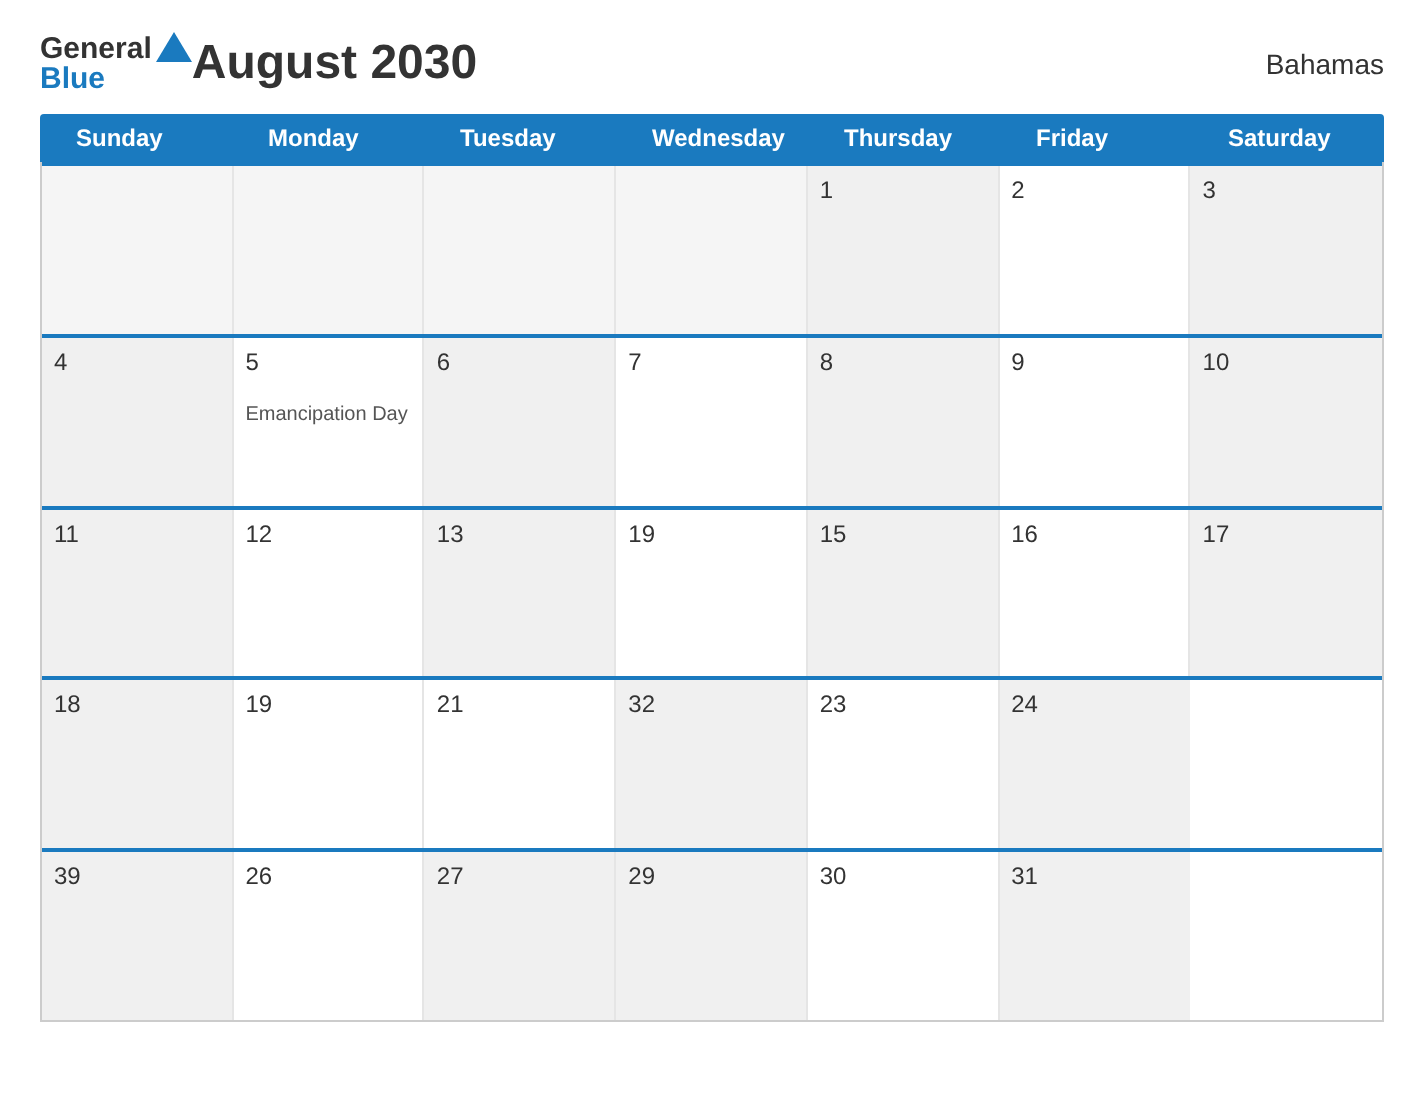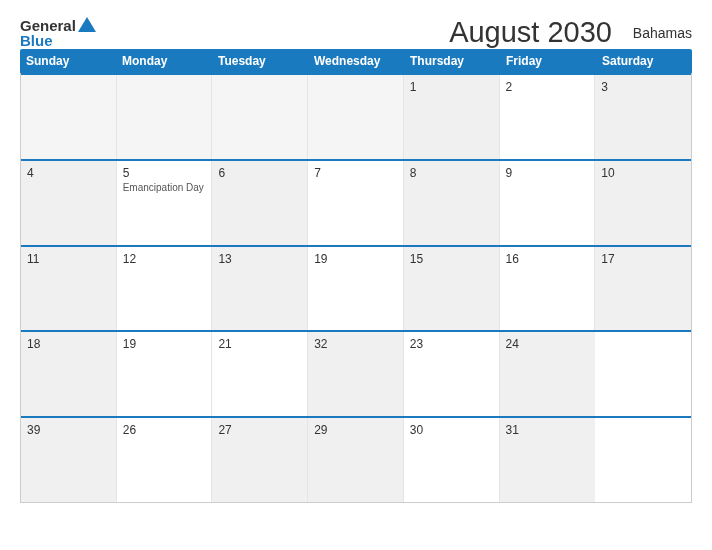--- a/index.html
+++ b/index.html
@@ -22,6 +22,7 @@
       display: flex;
       align-items: center;
       justify-content: space-between;
+      margin-bottom: 10px;
     }
 
     .logo {

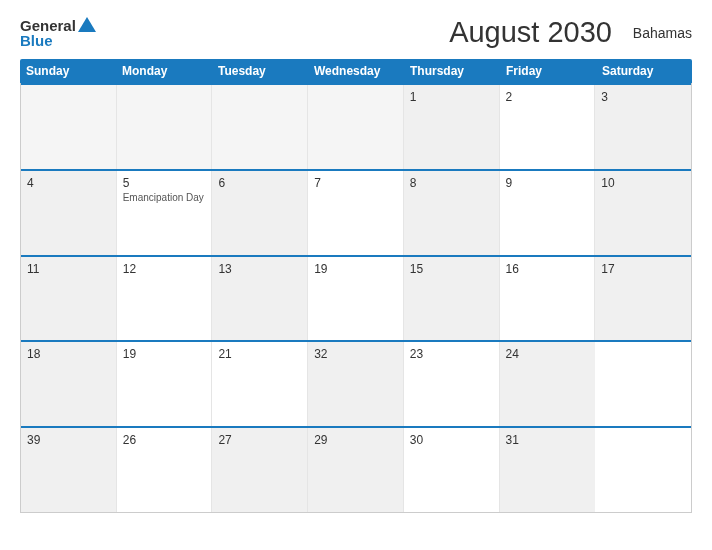--- a/index.html
+++ b/index.html
@@ -59,10 +59,10 @@
     }
 
     .calendar-title {
-      font-size: 29px;
-      font-weight: normal;
-      color: #333;
-      text-align: right;
+      font-size: 24px;
+      font-weight: bold;
+      color: #333;
+      text-align: left;
       flex: 1;
     }
 

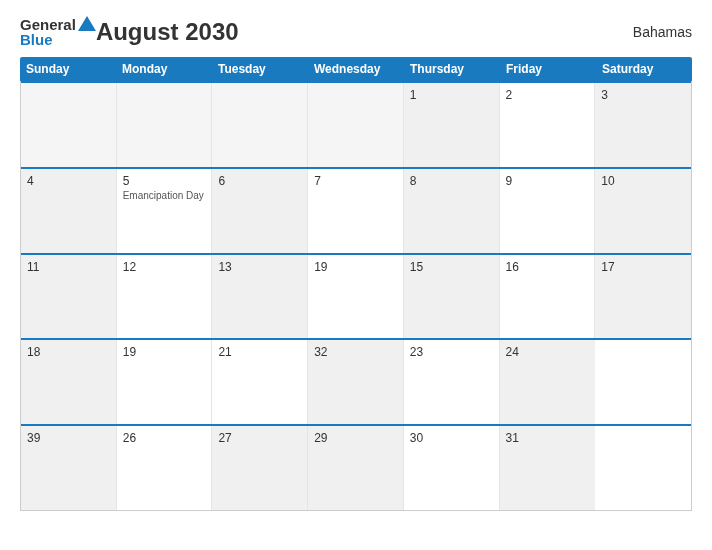--- a/index.html
+++ b/index.html
@@ -87,6 +87,7 @@
       font-weight: bold;
       padding: 5px 6px;
       text-align: left;
+      margin-left: 12px;
     }
 
     

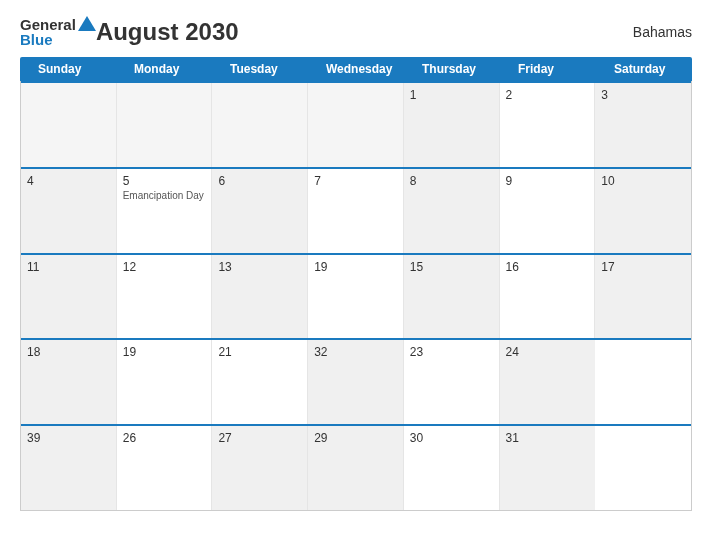--- a/index.html
+++ b/index.html
@@ -135,7 +135,7 @@
       font-size: 10px;
       color: #555;
       display: block;
-      margin-top: 2px;
+      margin-top: 14px;
     }
 
     .empty-cell {

